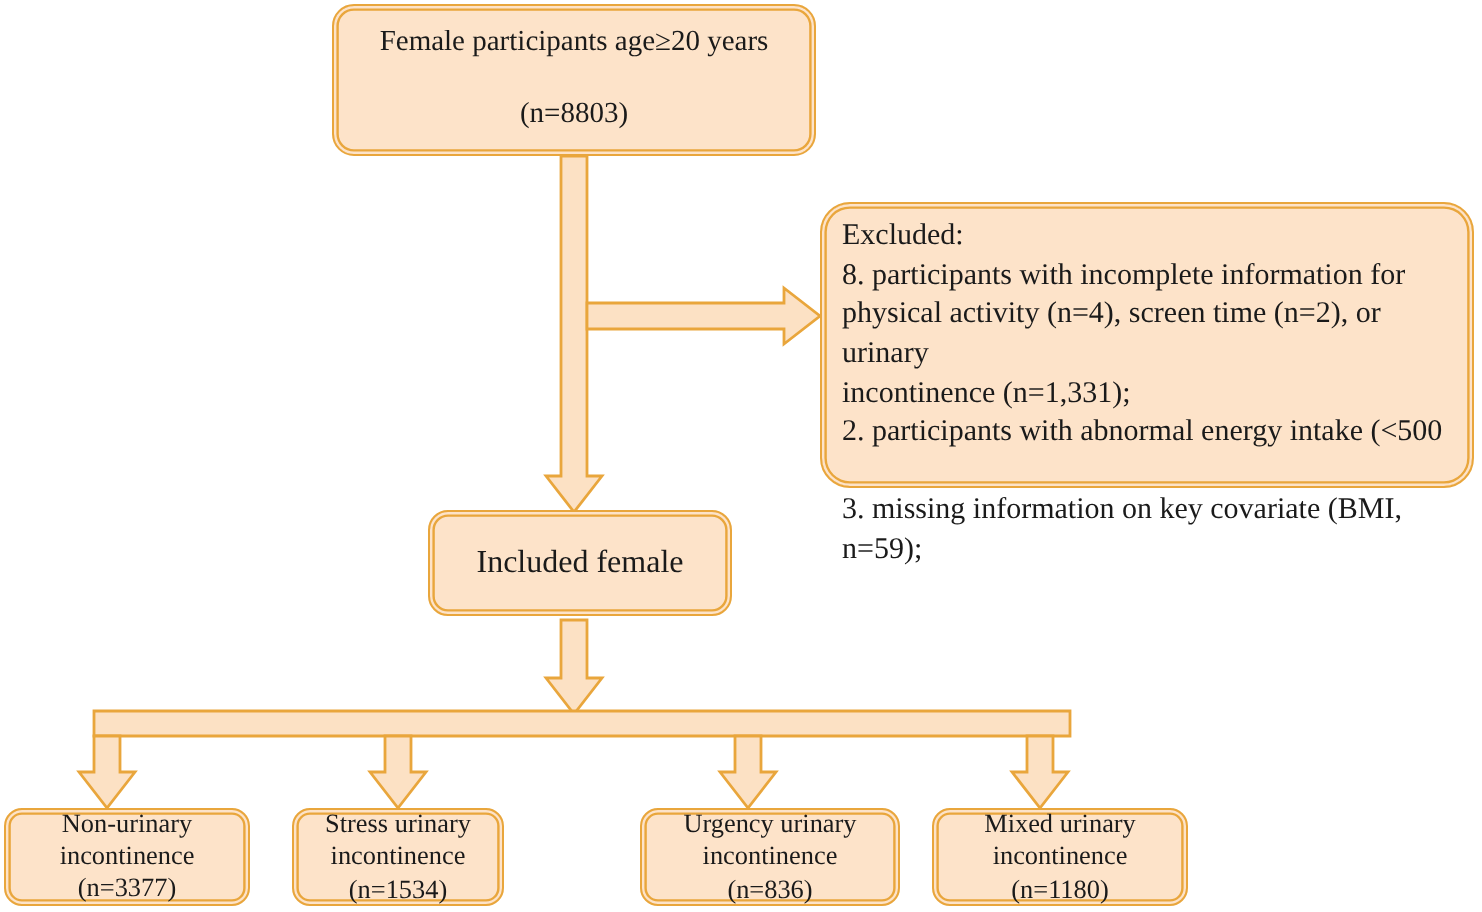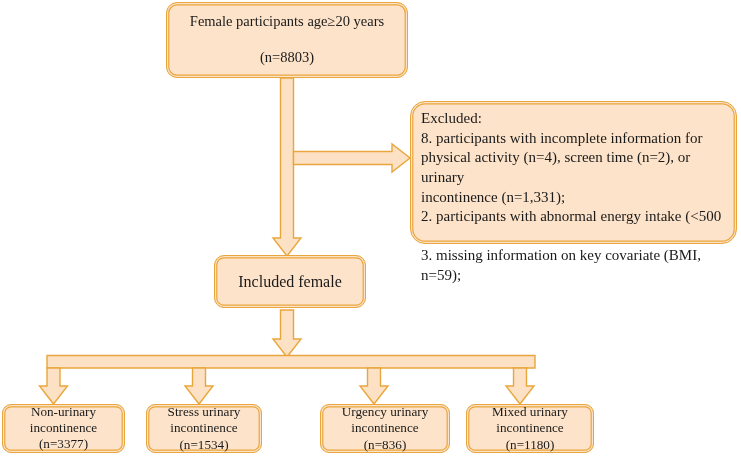--- a/index.html
+++ b/index.html
@@ -66,7 +66,7 @@
     font-size:13.2px;
   }
   #box-o0{left:2px;width:123px;align-items:flex-end;}
-  #box-o1{left:146px;width:116px;}
+  #box-o1{left:146px;width:106px;}
   #box-o2{left:320px;width:130px;}
   #box-o3{left:466px;width:128px;}
 

